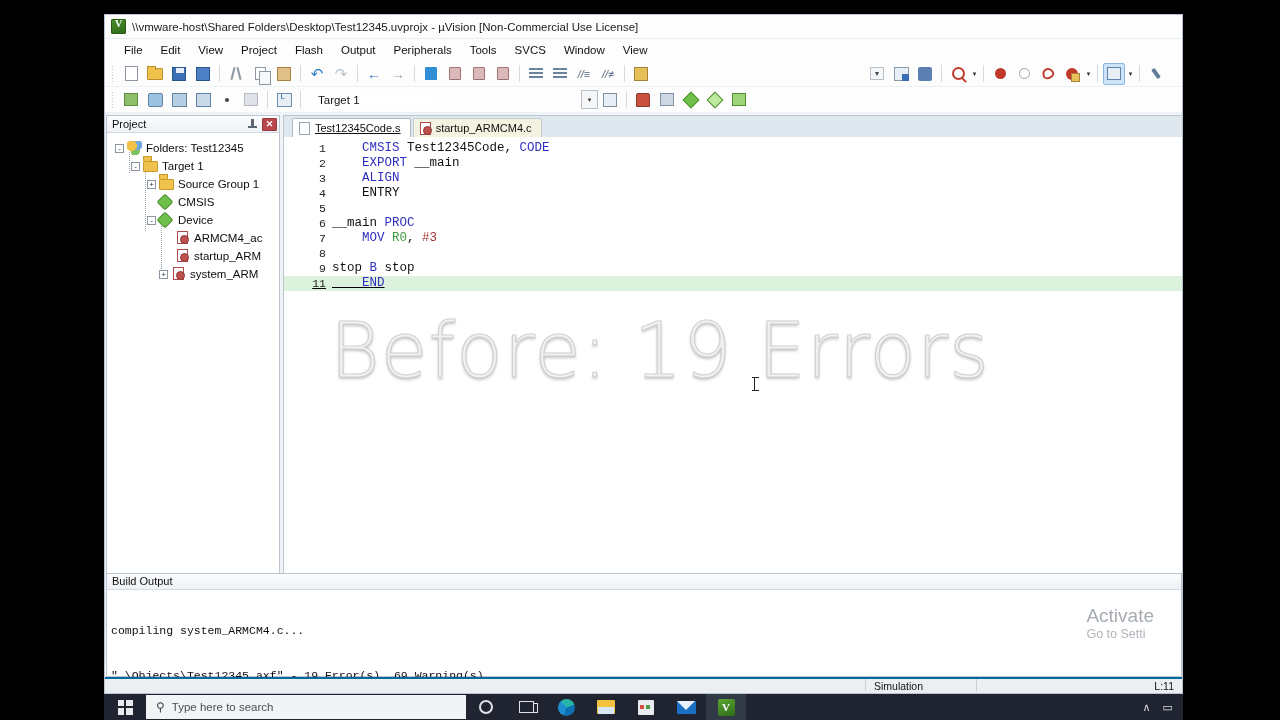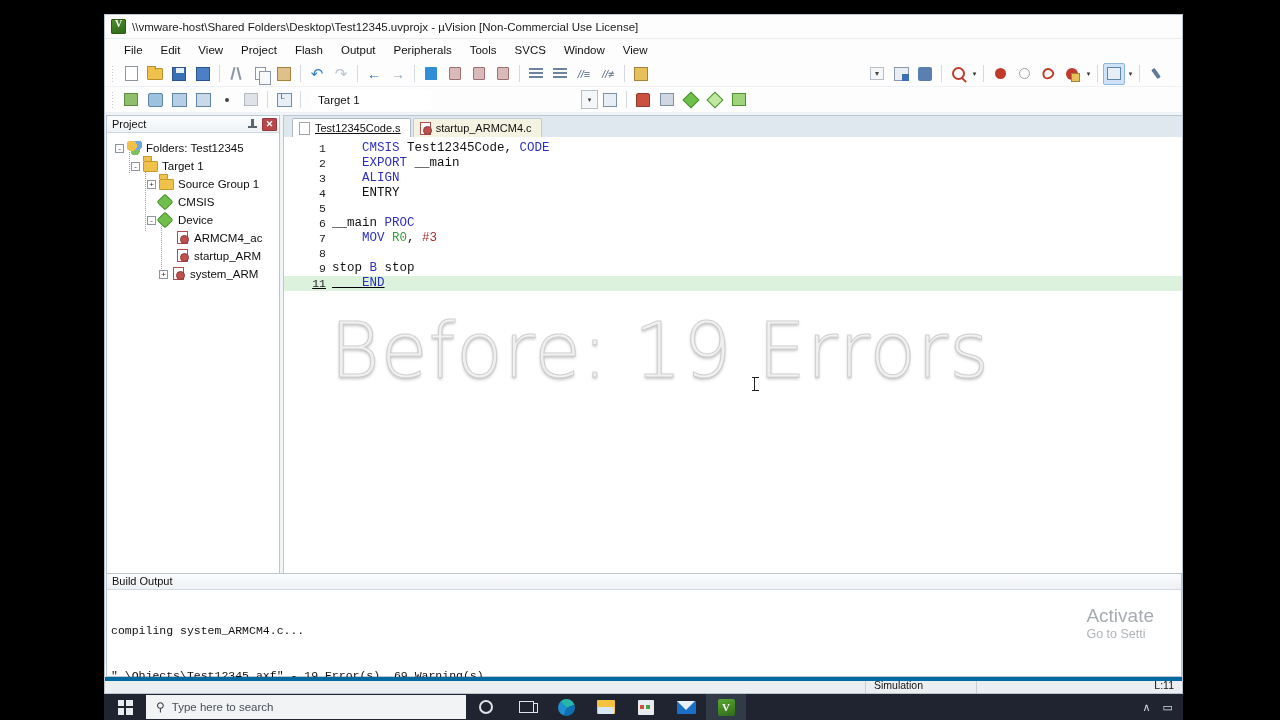--- a/index.html
+++ b/index.html
@@ -265,8 +265,8 @@
   
   .statusbar {
     position: absolute; left: 0; right: 0; bottom: 0; height: 16px;
-    background: #eceff2; border-top: 4px solid #0369a1;
-    display: flex; align-items: flex-end; font-size: 10.5px; color: #111;
+    background: #eceff2; border-top: 2px solid #0369a1;
+    display: flex; align-items: flex-start; font-size: 10.5px; color: #111;
   }
   .sb-cell { padding: 0 8px; height: 15px; line-height: 15px; }
   .sb-div { width: 1px; height: 12px; background: #c8cfd6; }

